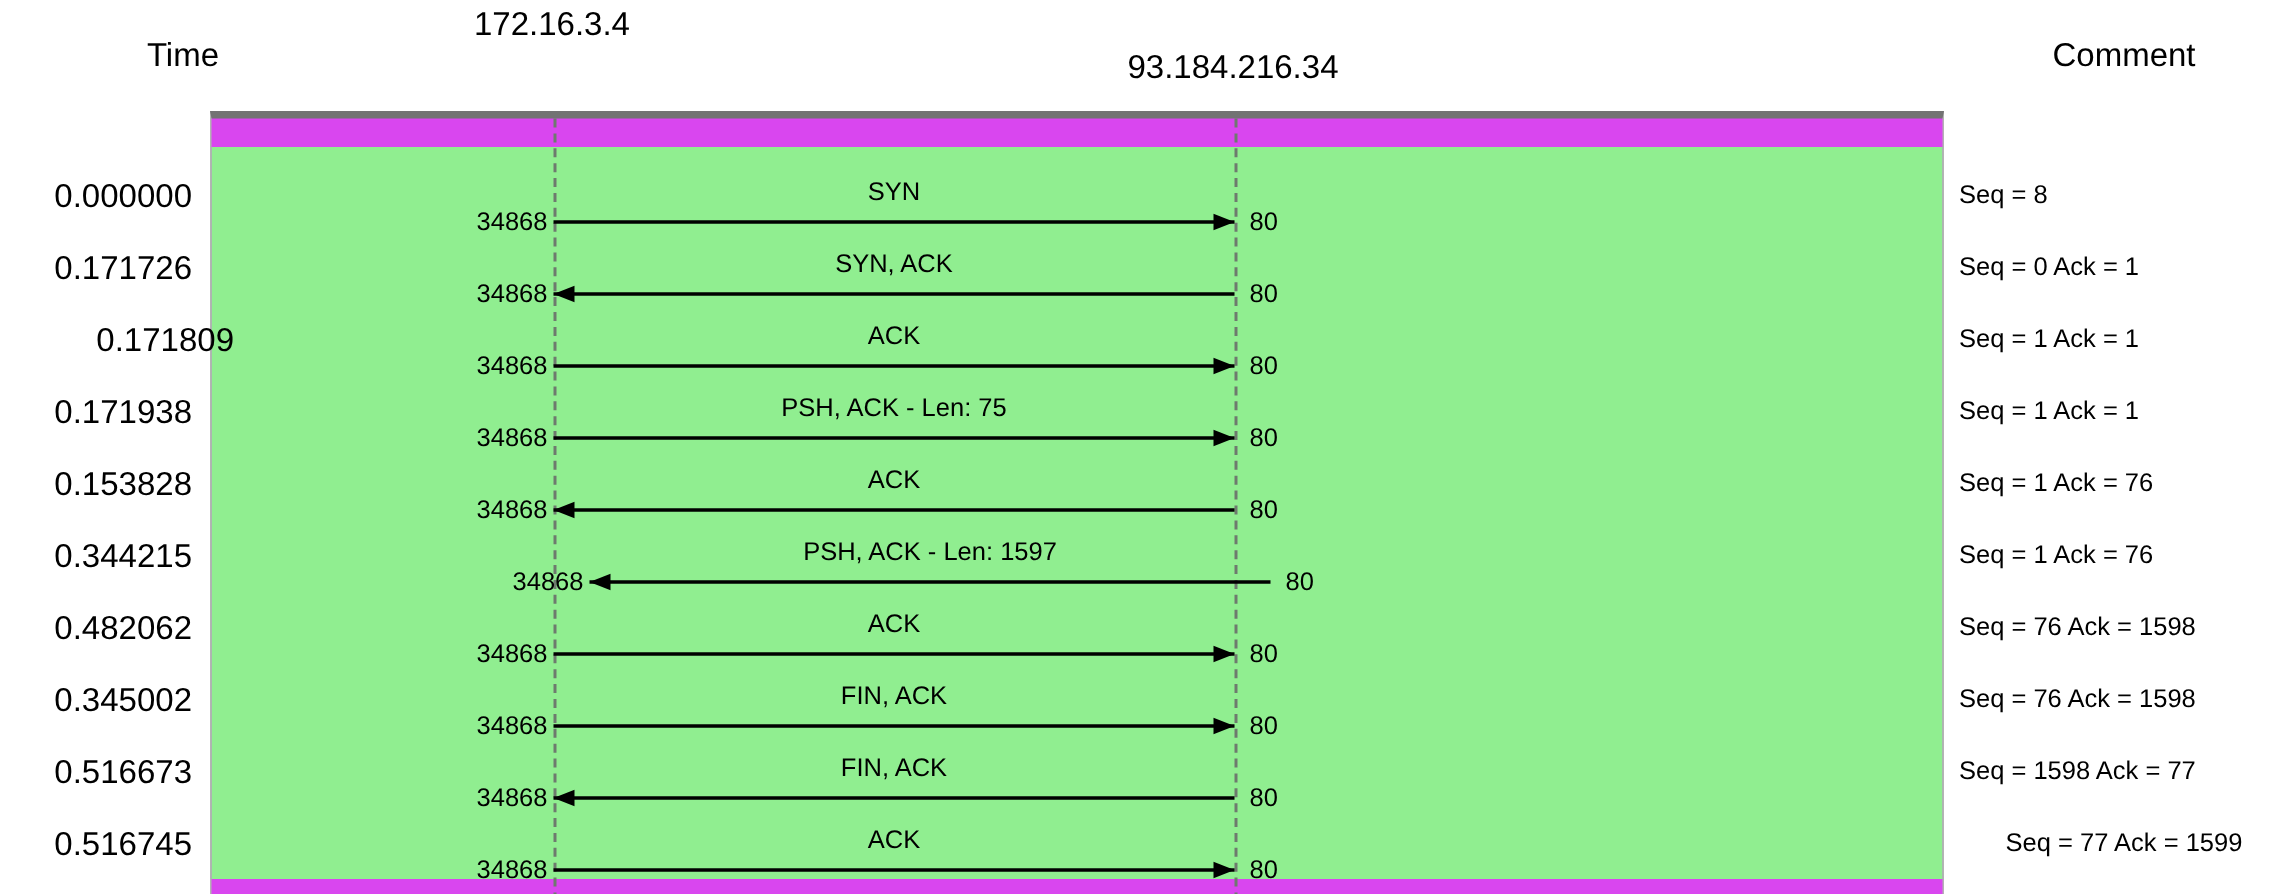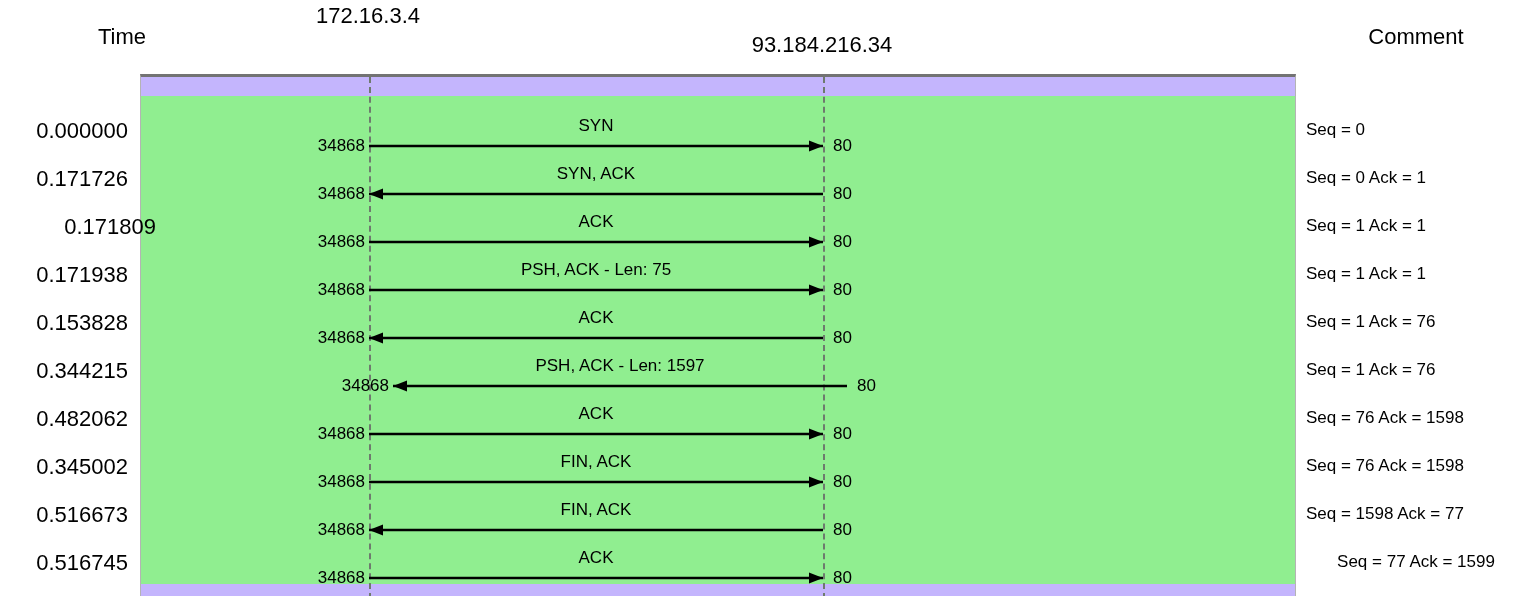--- a/index.html
+++ b/index.html
@@ -37,10 +37,10 @@
     width: 1156px;
     height: 522px;
     border-left: 1px solid #b4b4b4;
-    border-top: 3px solid #737373;
+    border-top: 5px solid #737373;
     border-right: 1px solid #b4b4b4;
     box-sizing: border-box;
-    background: #c4b5fd;
+    background: #d946ef;
   }
   #highlight-band {
     position: absolute;

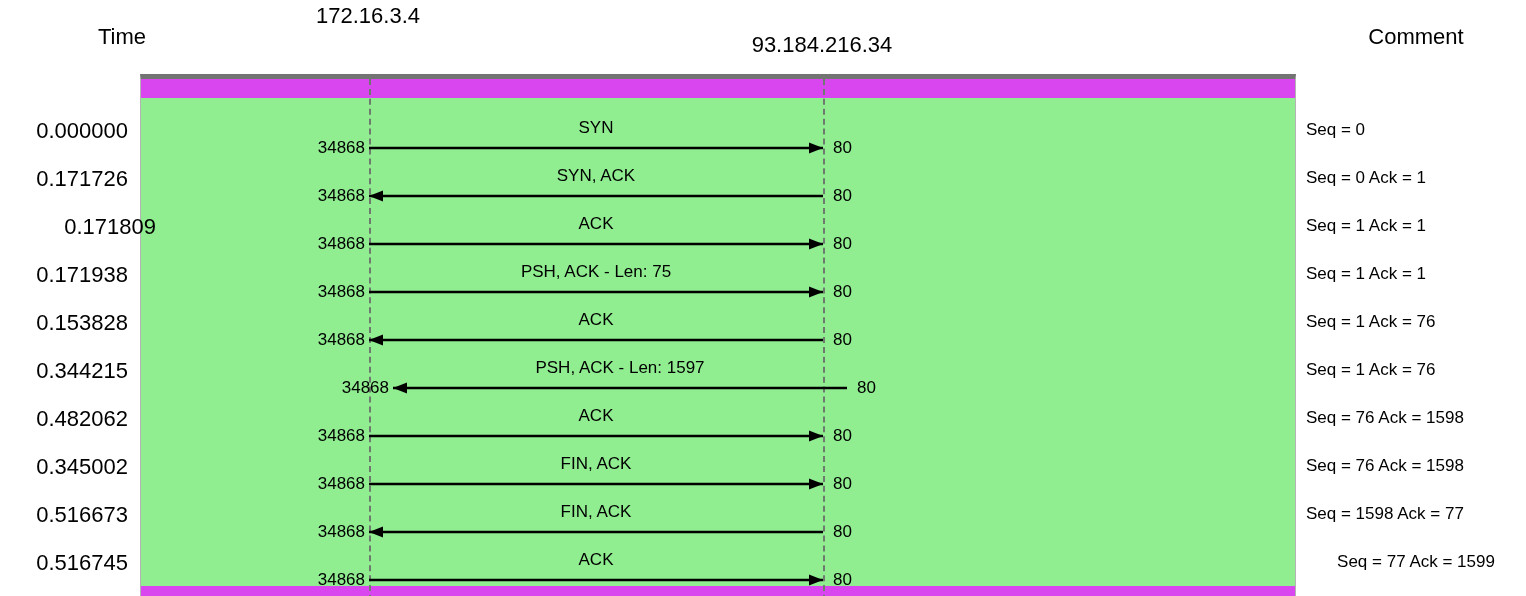--- a/index.html
+++ b/index.html
@@ -246,7 +246,7 @@
     <div class="time-label" style="top: 563px;">0.516745</div>
   </div>
 <div id="comment-column">
-    <div class="comment-label" style="top: 130px;">Seq = 0</div>
+    <div class="comment-label" style="top: 130px;">Seq = 8</div>
     <div class="comment-label" style="top: 178px;">Seq = 0 Ack = 1</div>
     <div class="comment-label" style="top: 226px;">Seq = 1 Ack = 1</div>
     <div class="comment-label" style="top: 274px;">Seq = 1 Ack = 1</div>

